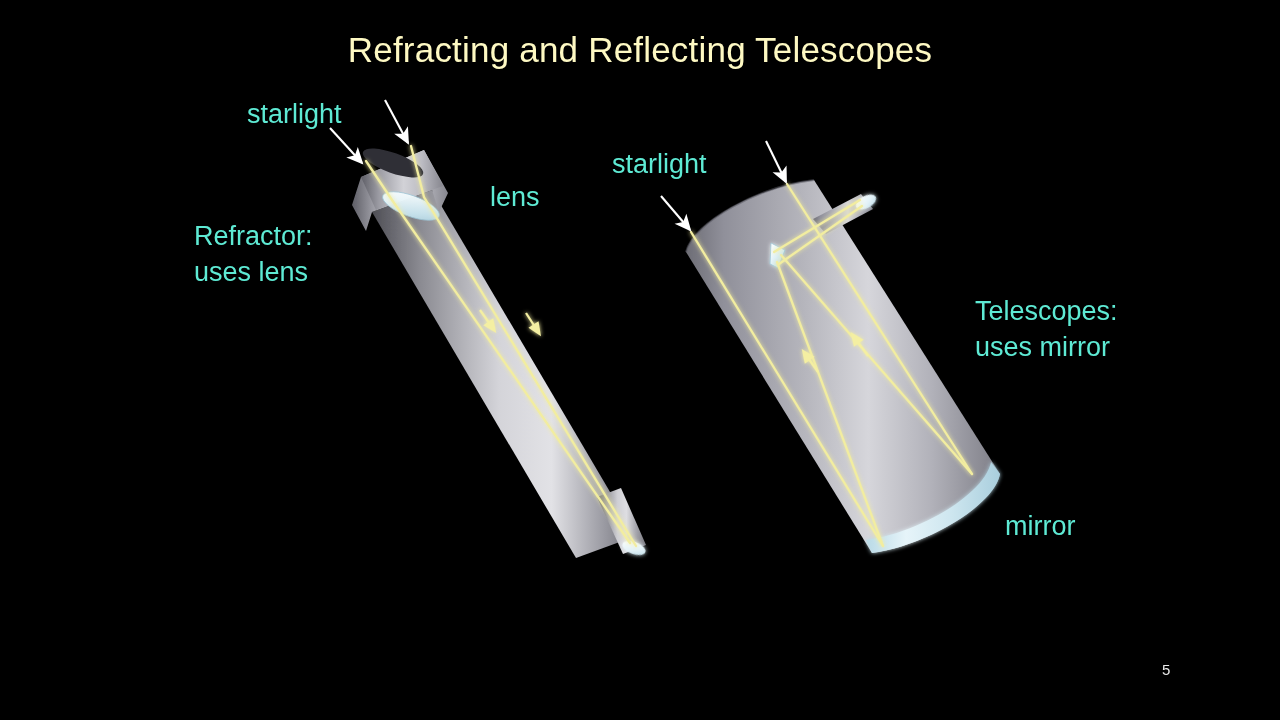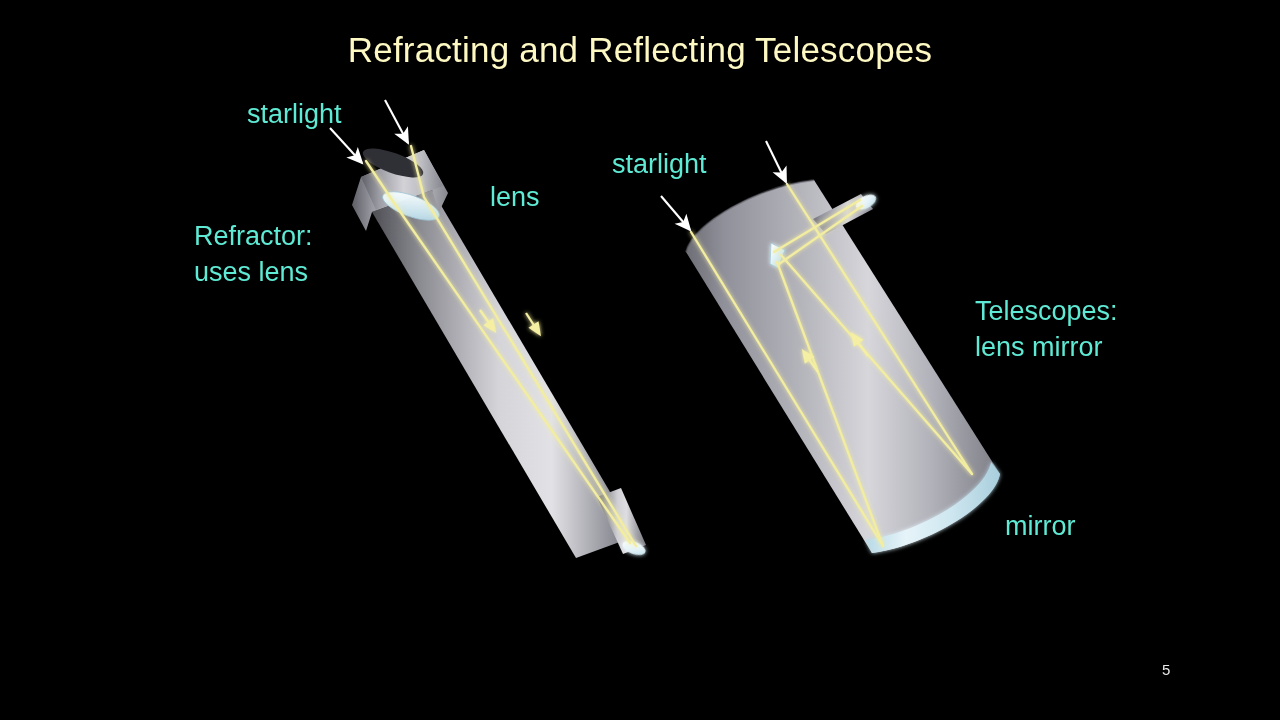--- a/index.html
+++ b/index.html
@@ -251,7 +251,7 @@
 
   <div class="label label-starlight-right">starlight</div>
 
-  <div class="label label-reflector"><span>Telescopes:</span><br><span>lens mirror</span></div>
+  <div class="label label-reflector"><span>Telescopes:</span><br><span>uses mirror</span></div>
 
   <div class="label label-mirror">mirror</div>
 

